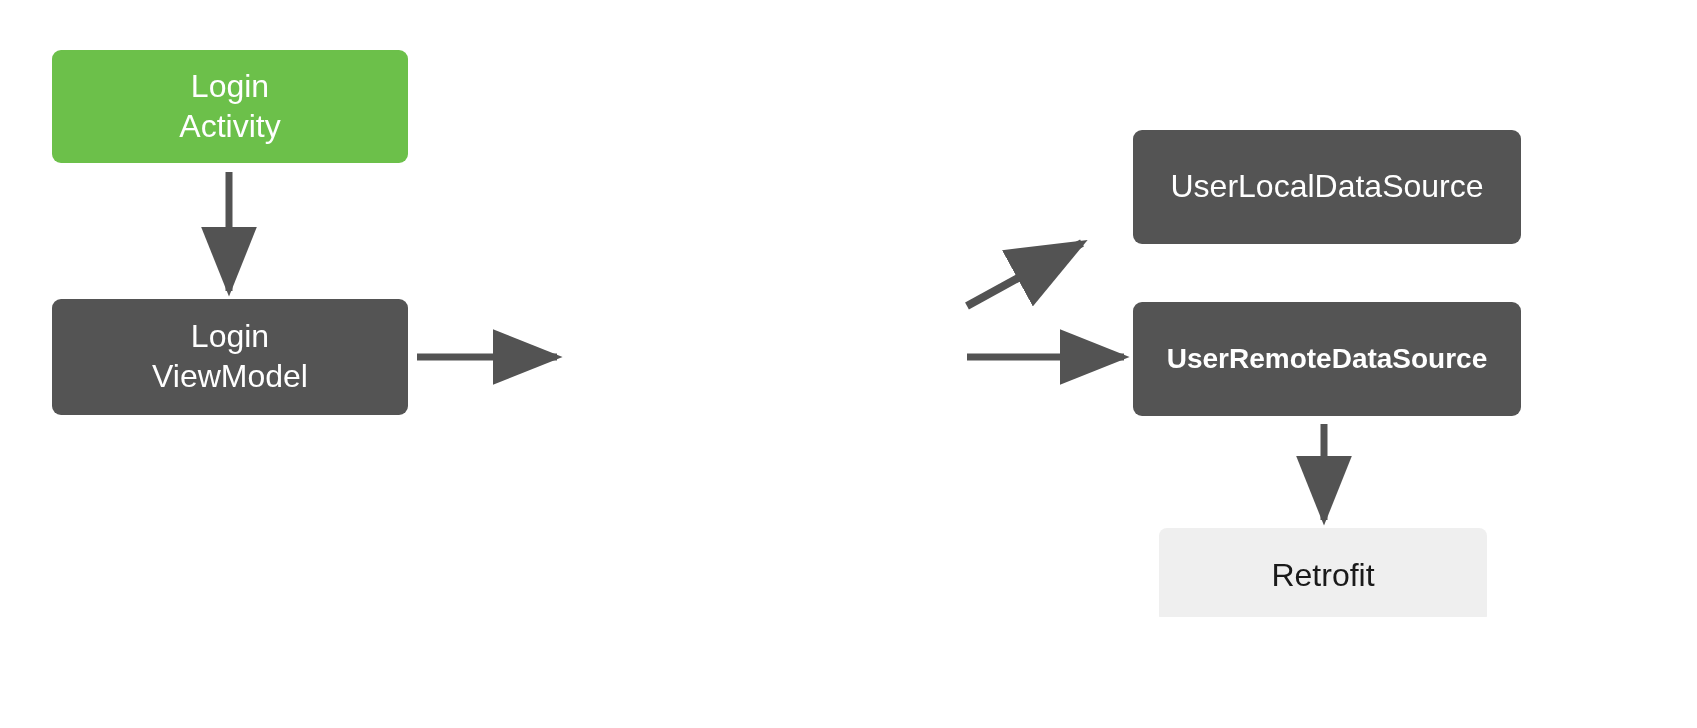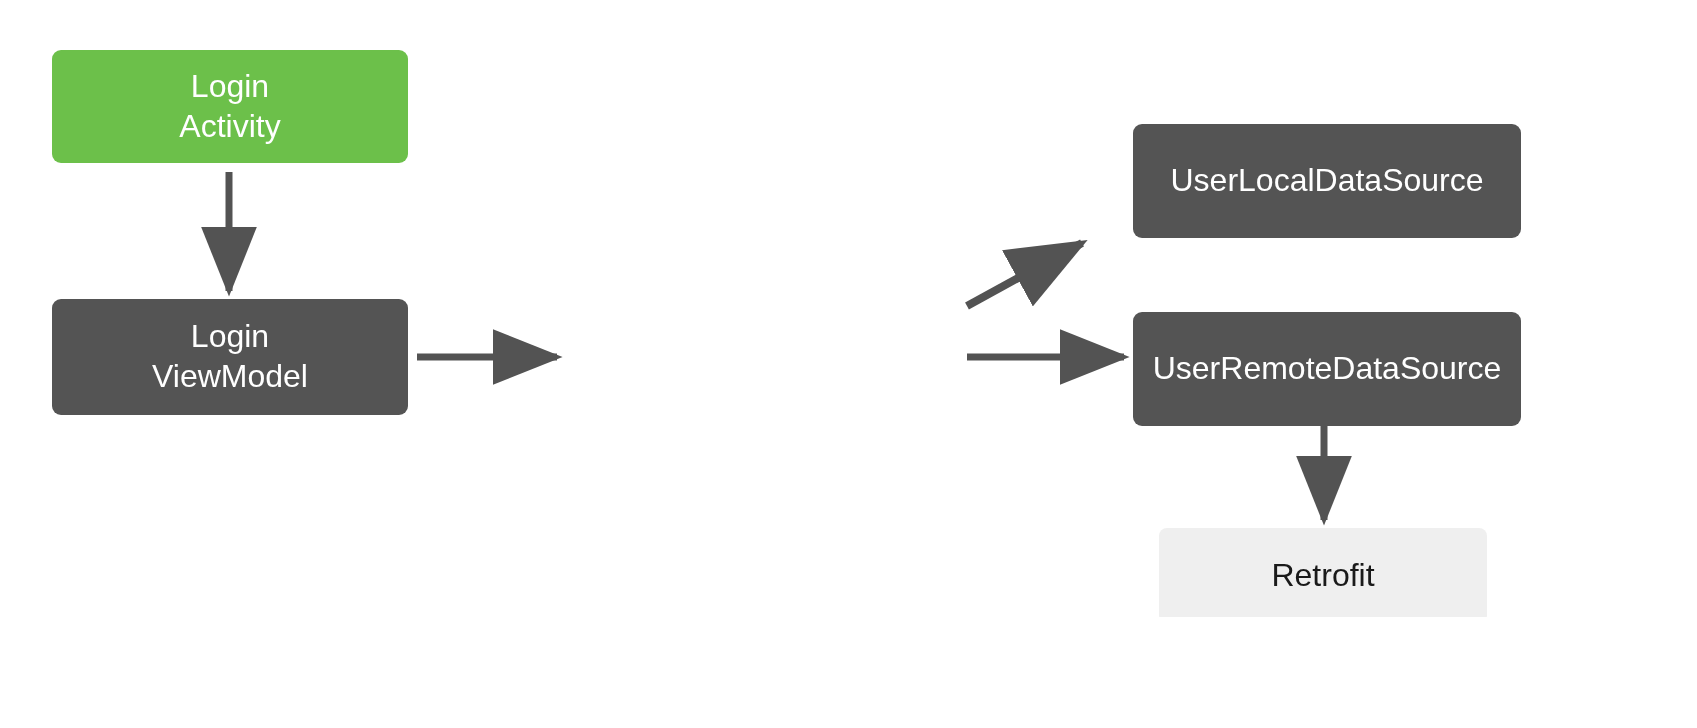--- a/index.html
+++ b/index.html
@@ -103,7 +103,7 @@
   </div>
 
 
-  <div class="node node-dark" style="left: 1133px; top: 124px; width: 388px; height: 114px; font-size: 32px; background: rgb(84, 84, 84);">
+  <div class="node node-dark" style="left: 1133px; top: 130px; width: 388px; height: 114px; font-size: 32px; background: rgb(84, 84, 84);">
     <span class="node-label">UserLocalDataSource</span>
   </div>
 

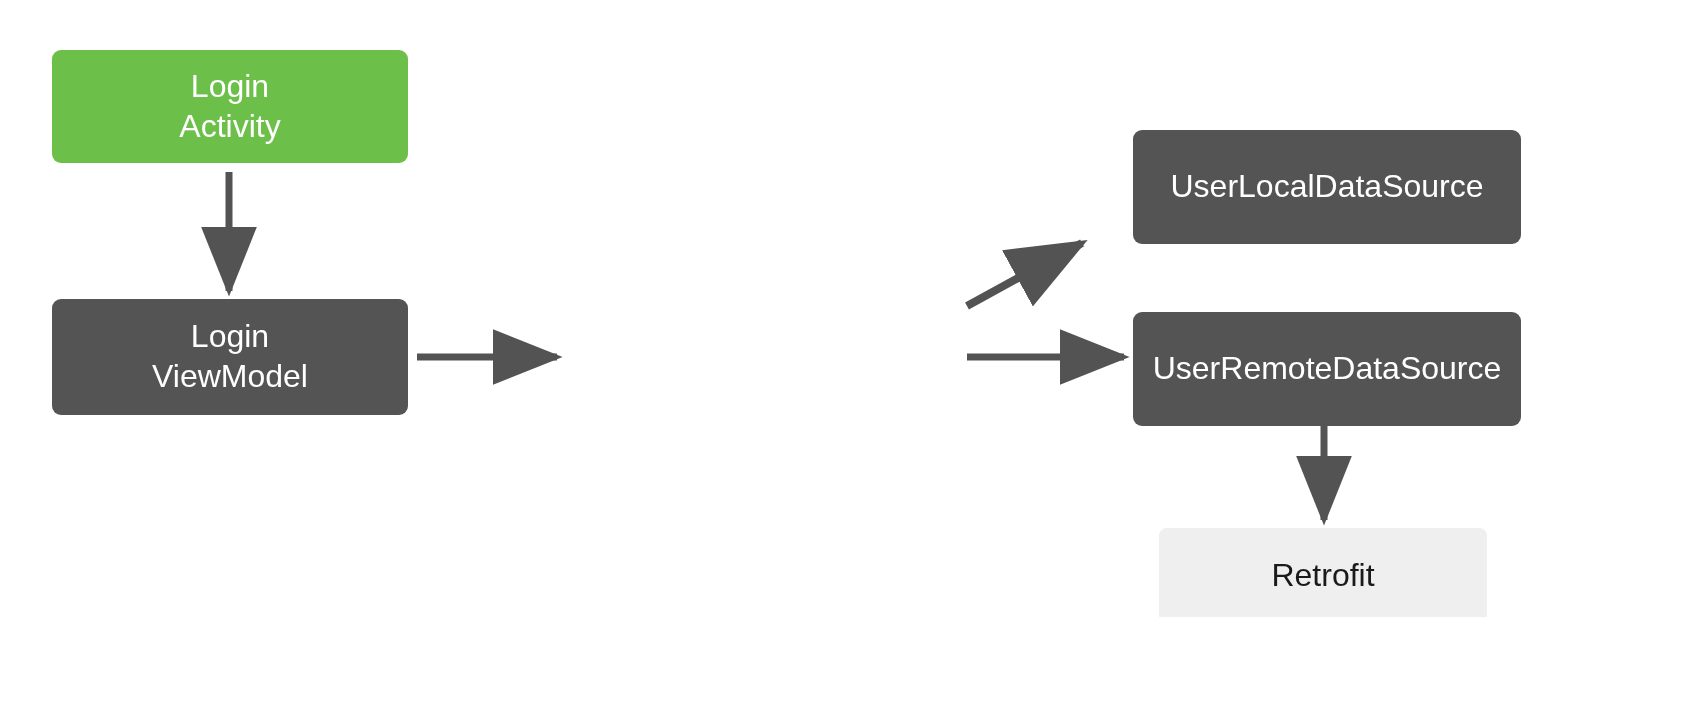--- a/index.html
+++ b/index.html
@@ -107,7 +107,7 @@
     <span class="node-label">UserLocalDataSource</span>
   </div>
 
-  <div class="node node-dark" style="left: 1133px; top: 312px; width: 388px; height: 114px; font-size: 32px; background: rgb(84, 84, 84);">
+  <div class="node node-dark" style="left: 1133px; top: 302px; width: 388px; height: 114px; font-size: 28px; background: rgb(84, 84, 84); font-weight: bold;">
     <span class="node-label">UserRemoteDataSource</span>
   </div>
 

